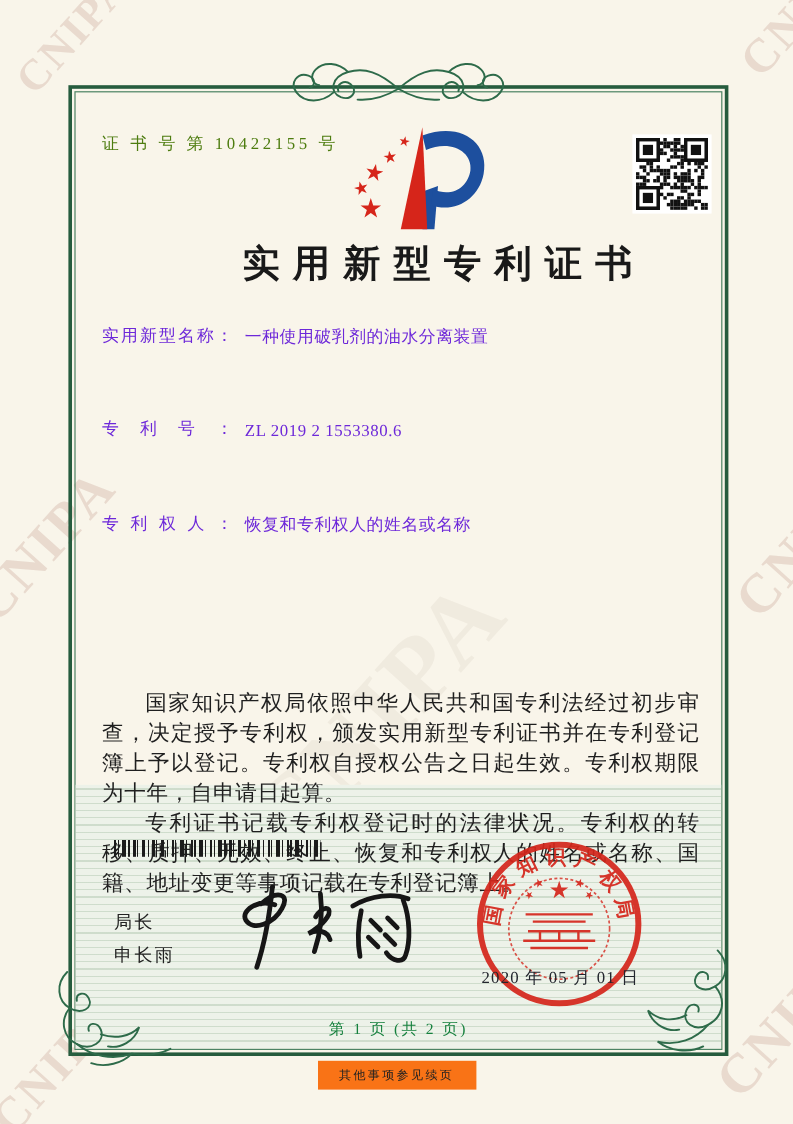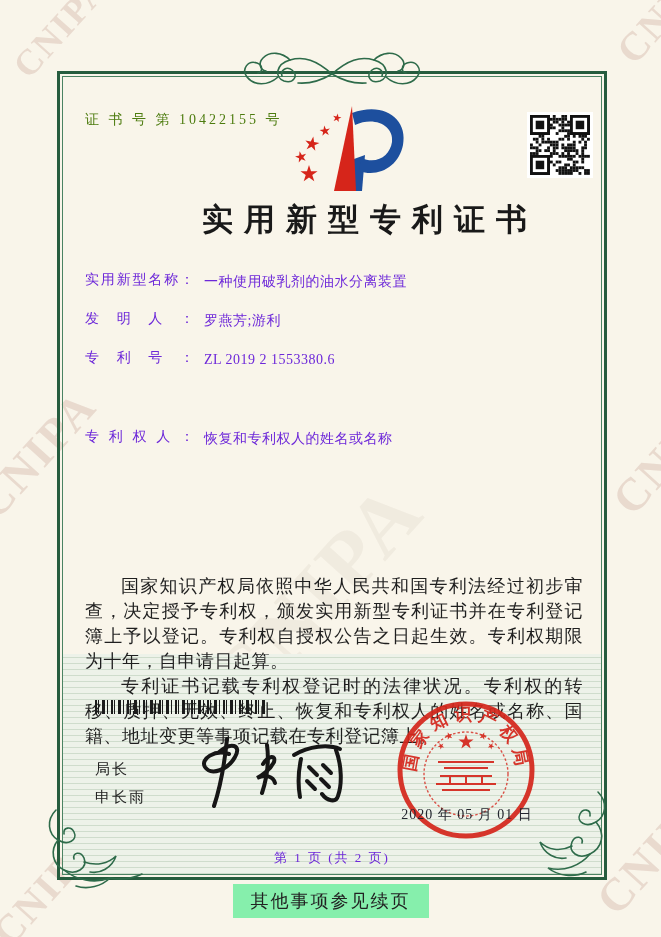--- a/index.html
+++ b/index.html
@@ -309,9 +309,6 @@
   <div class="frow r1">
     <span class="flabel">实用新型名称：</span><span class="fvalue">一种使用破乳剂的油水分离装置</span>
   </div>
-  <div class="frow r2">
-    <span class="flabel">发明人：</span><span class="fvalue">罗燕芳;游利</span>
-  </div>
   <div class="frow r3">
     <span class="flabel">专利号：</span><span class="fvalue">ZL 2019 2 1553380.6</span>
   </div>

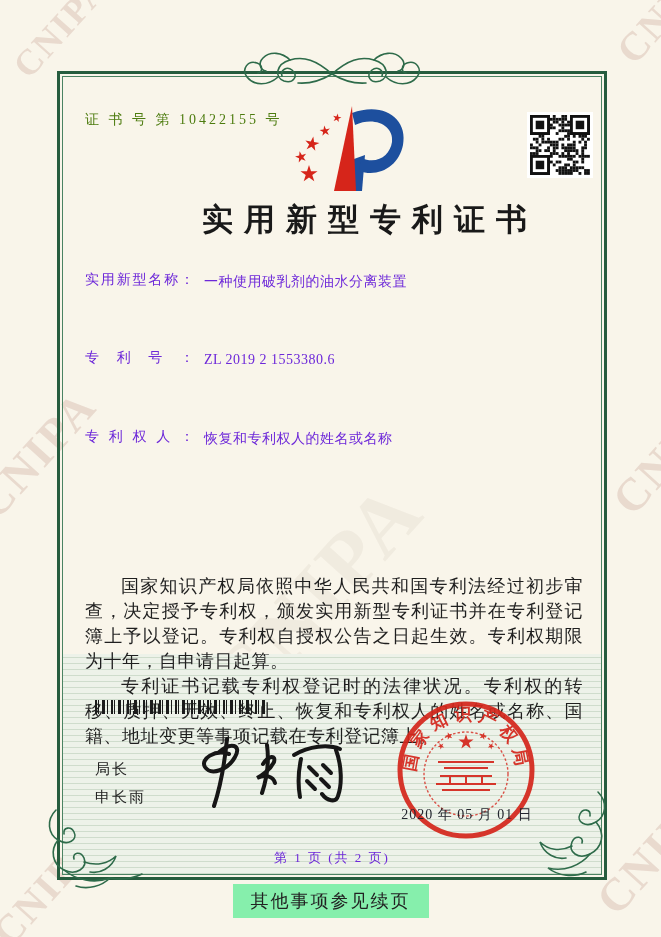--- a/index.html
+++ b/index.html
@@ -69,7 +69,7 @@
               font-size:14px; color:#23262e; letter-spacing:1px; }
 
   .pageinfo { position:absolute; left:57px; top:849px; width:550px; text-align:center;
-              font-size:13px; color:#6d28d9; letter-spacing:2px; }
+              font-size:13px; color:#15803d; letter-spacing:2px; }
   .contnote { position:absolute; left:50%; transform:translateX(-50%); top:884px;
               background:#86efac; padding:5px 18px; font-size:18px; color:#222;
               letter-spacing:2px; }

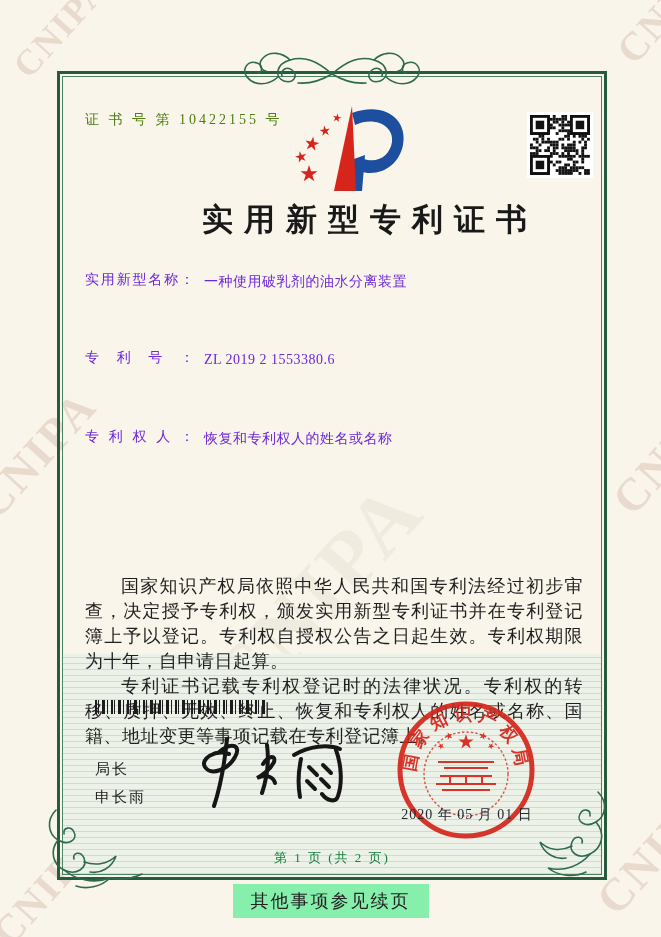--- a/index.html
+++ b/index.html
@@ -71,7 +71,7 @@
   .pageinfo { position:absolute; left:57px; top:849px; width:550px; text-align:center;
               font-size:13px; color:#15803d; letter-spacing:2px; }
   .contnote { position:absolute; left:50%; transform:translateX(-50%); top:884px;
-              background:#86efac; padding:5px 18px; font-size:18px; color:#222;
+              background:#f97316; padding:5px 18px; font-size:10px; color:#222;
               letter-spacing:2px; }
 </style>
 </head>

